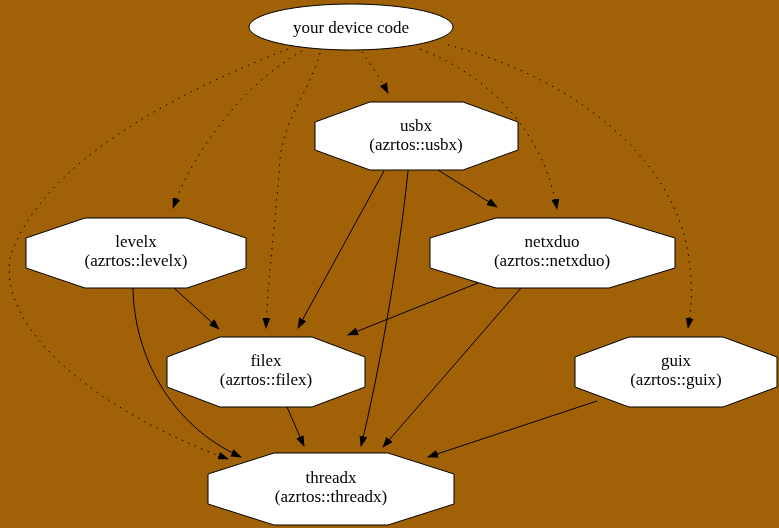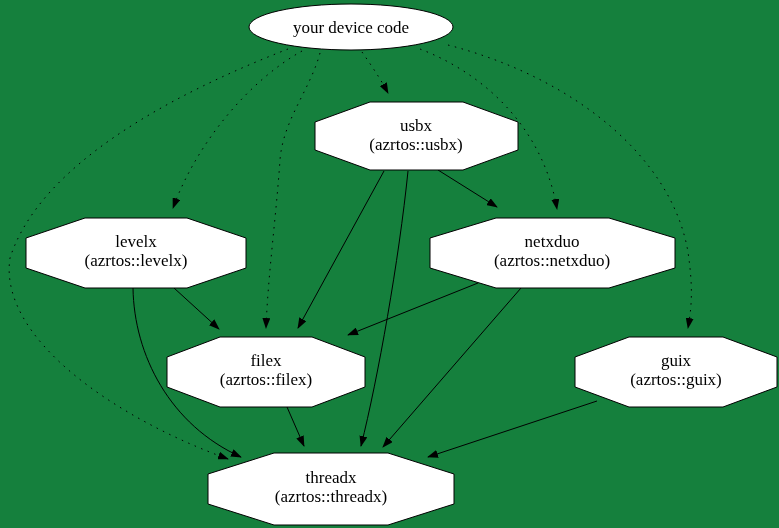--- a/index.html
+++ b/index.html
@@ -11,7 +11,7 @@
     position: relative;
     width: 779px;
     height: 528px;
-    background: #15803d;
+    background: #a16207;
     font-family: "Liberation Serif", "DejaVu Serif", serif;
   }
   svg { display: block; }

